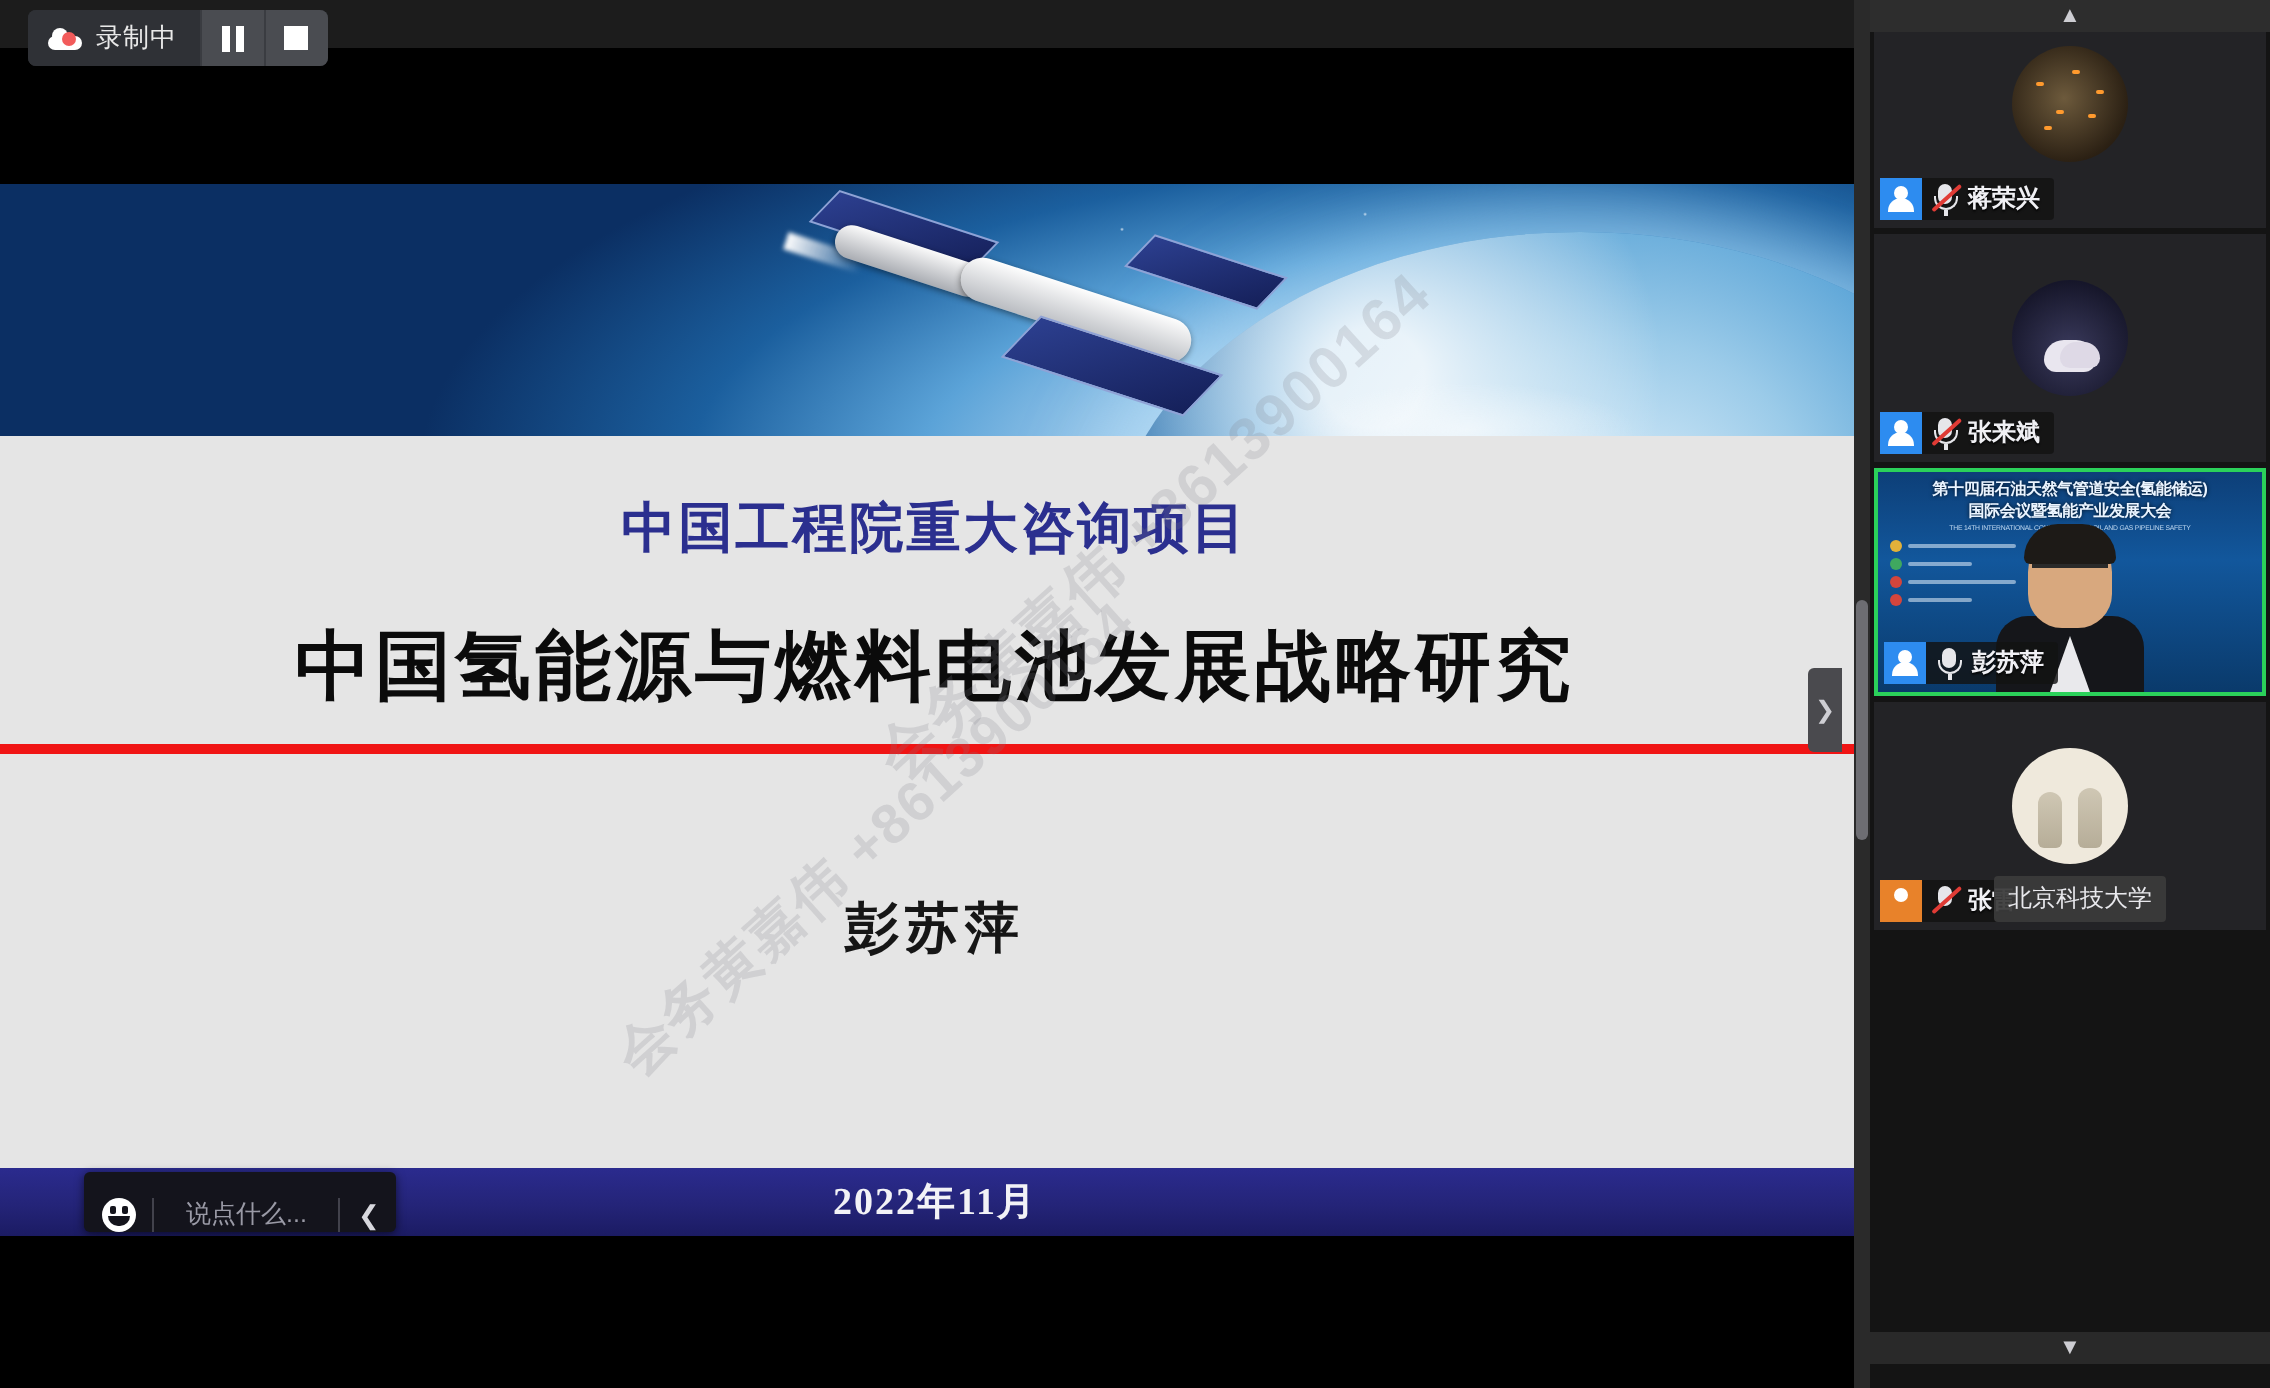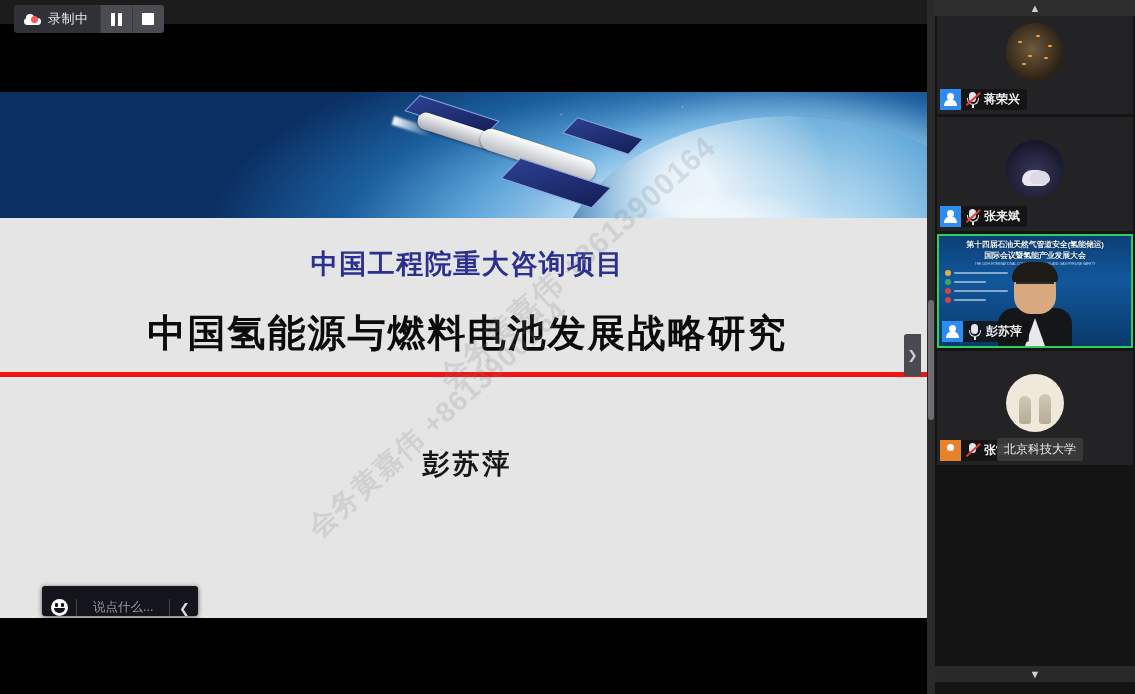--- a/index.html
+++ b/index.html
@@ -321,6 +321,9 @@
         <div class="watermark w2">会务黄嘉伟 +8613900164</div>
       </div>
 
+      <div class="slide-footer">
+        <span class="slide-date">2022年11月</span>
+      </div>
     </div>
 
     <div class="chat-bar">

